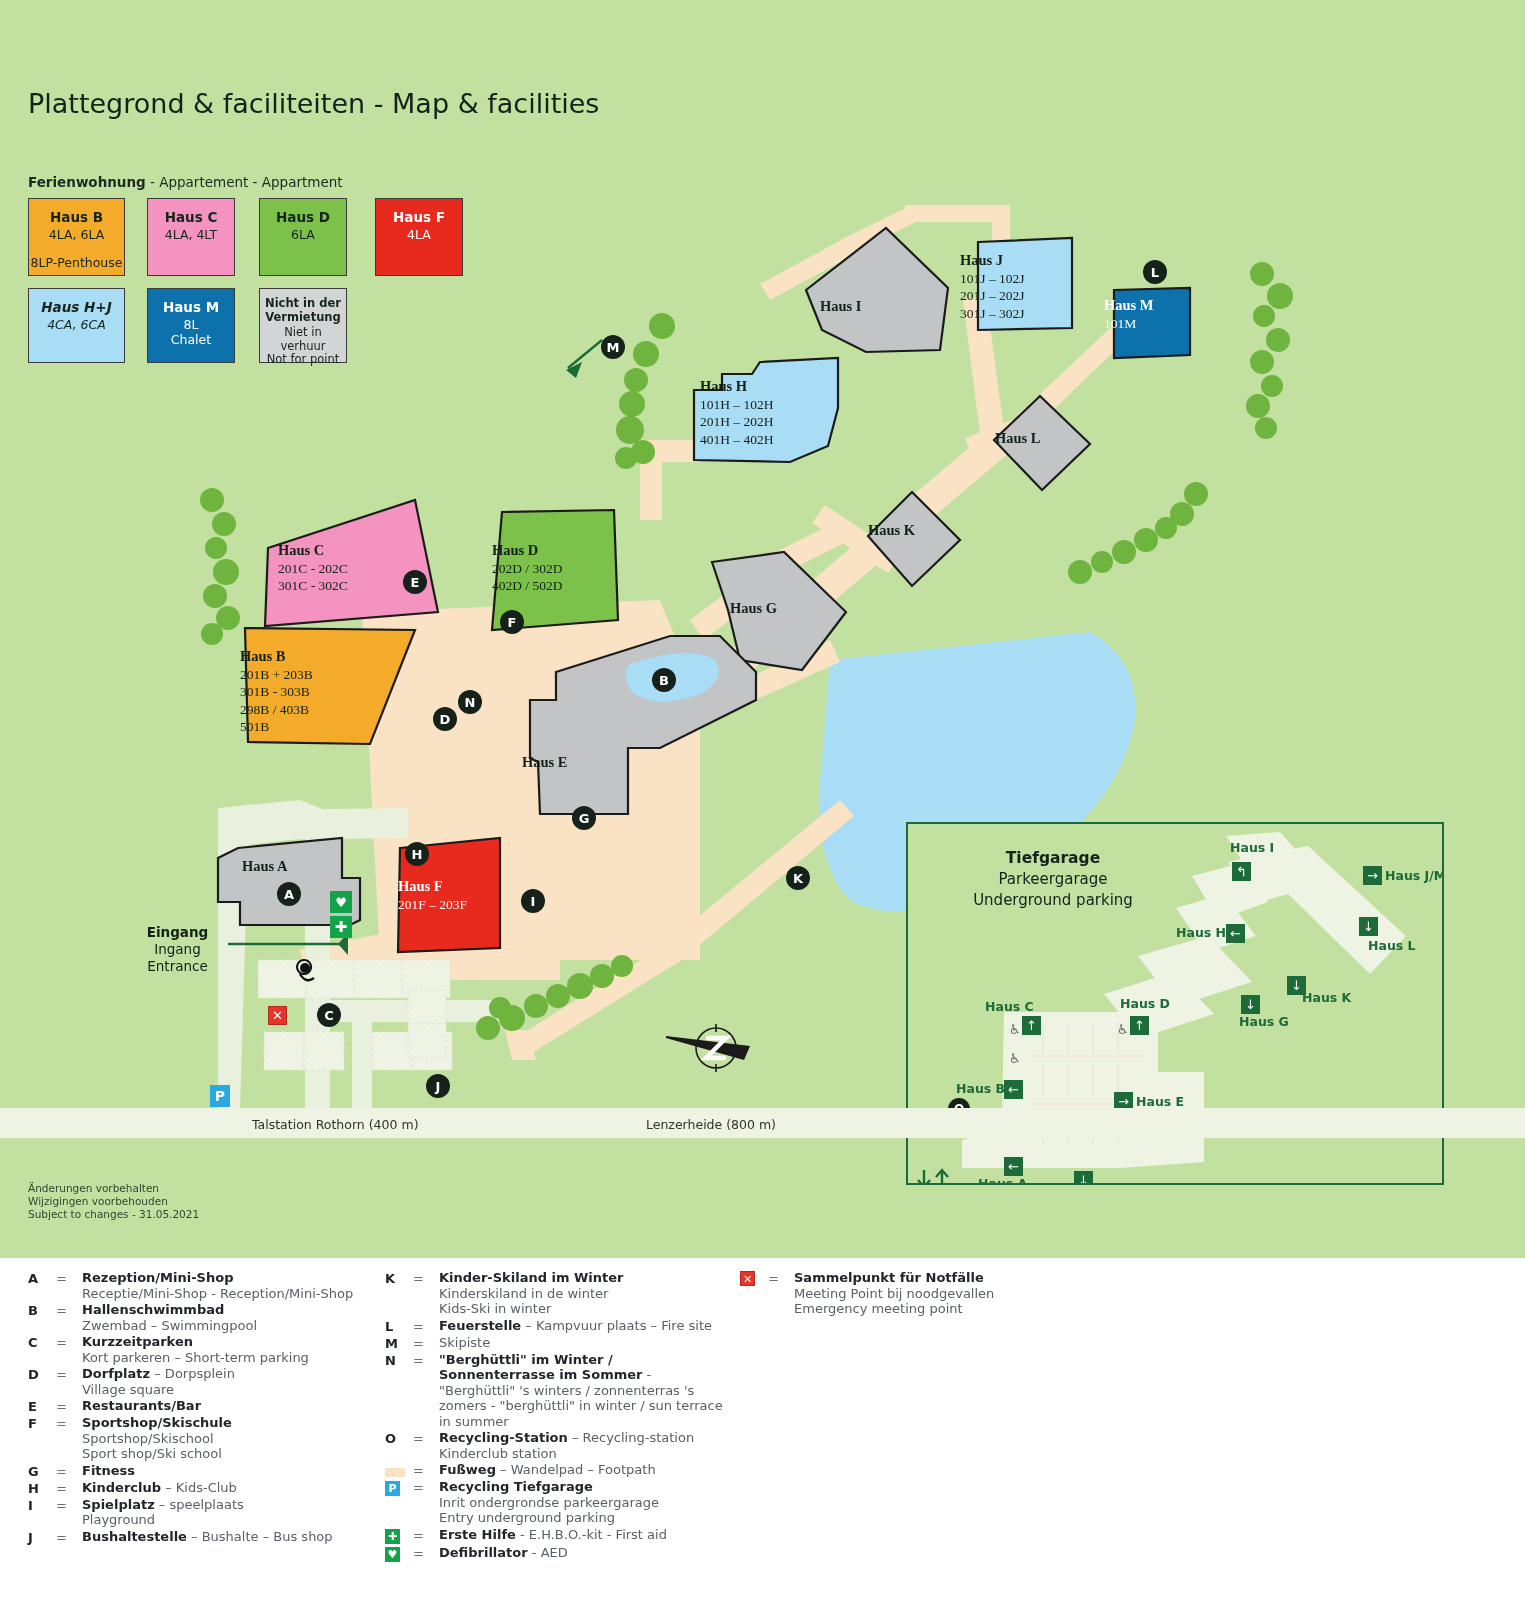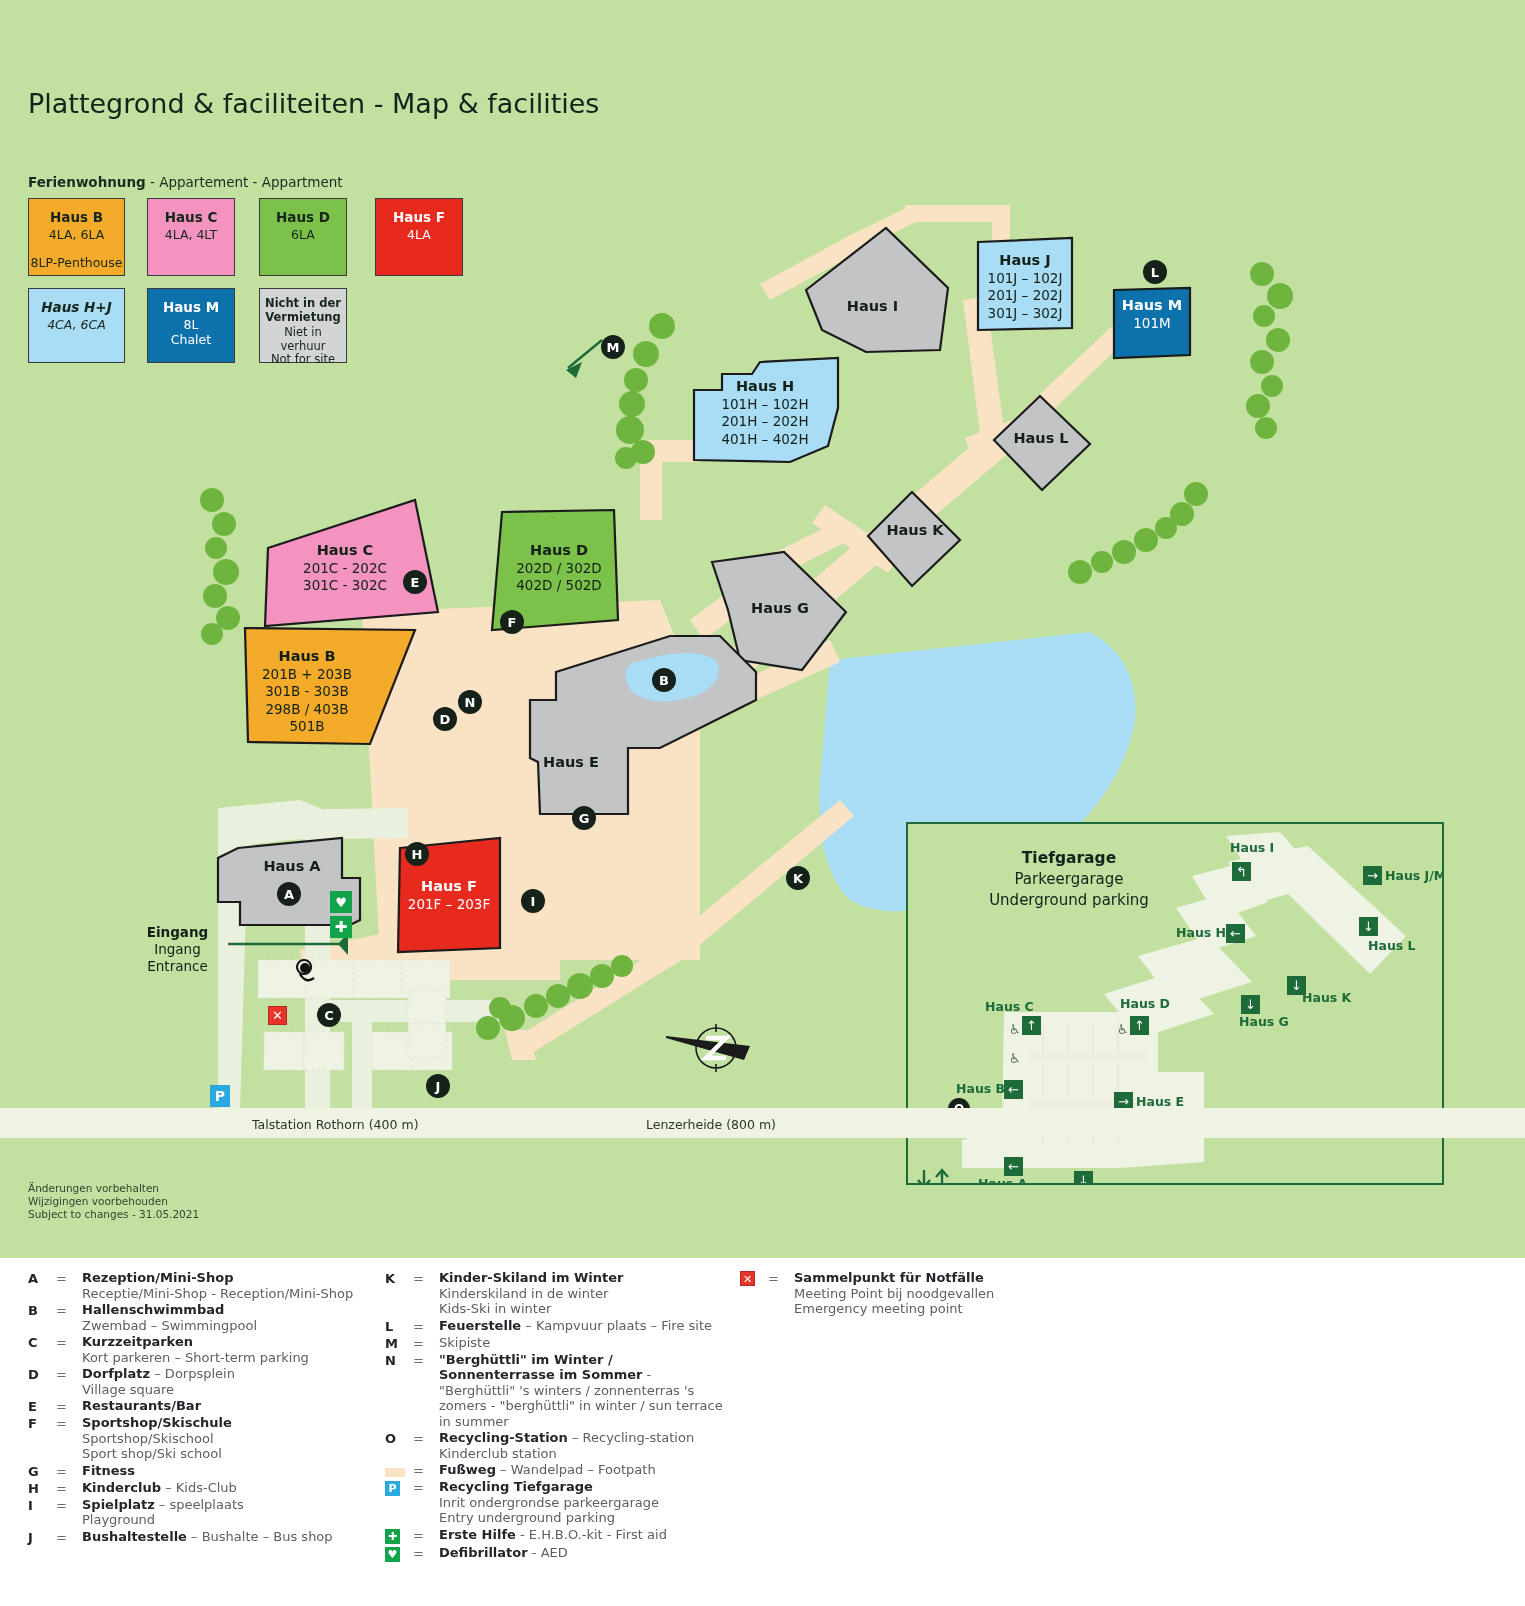--- a/index.html
+++ b/index.html
@@ -56,8 +56,8 @@
     font-family:"DejaVu Sans", sans-serif;
   }
   .bldg-label {
-    position:absolute; text-align:center; font-size:13.5px; line-height:17.5px;
-    color:#122018; pointer-events:none; white-space:nowrap;
+    position:absolute; text-align:left; font-size:13.5px; line-height:17.5px;
+    color:#122018; pointer-events:none; white-space:nowrap;font-family:Liberation Serif, serif;
   }
   .bldg-label .t { font-weight:bold; font-size:14.5px; display:block; }
   .bldg-label.white { color:#ffffff; }

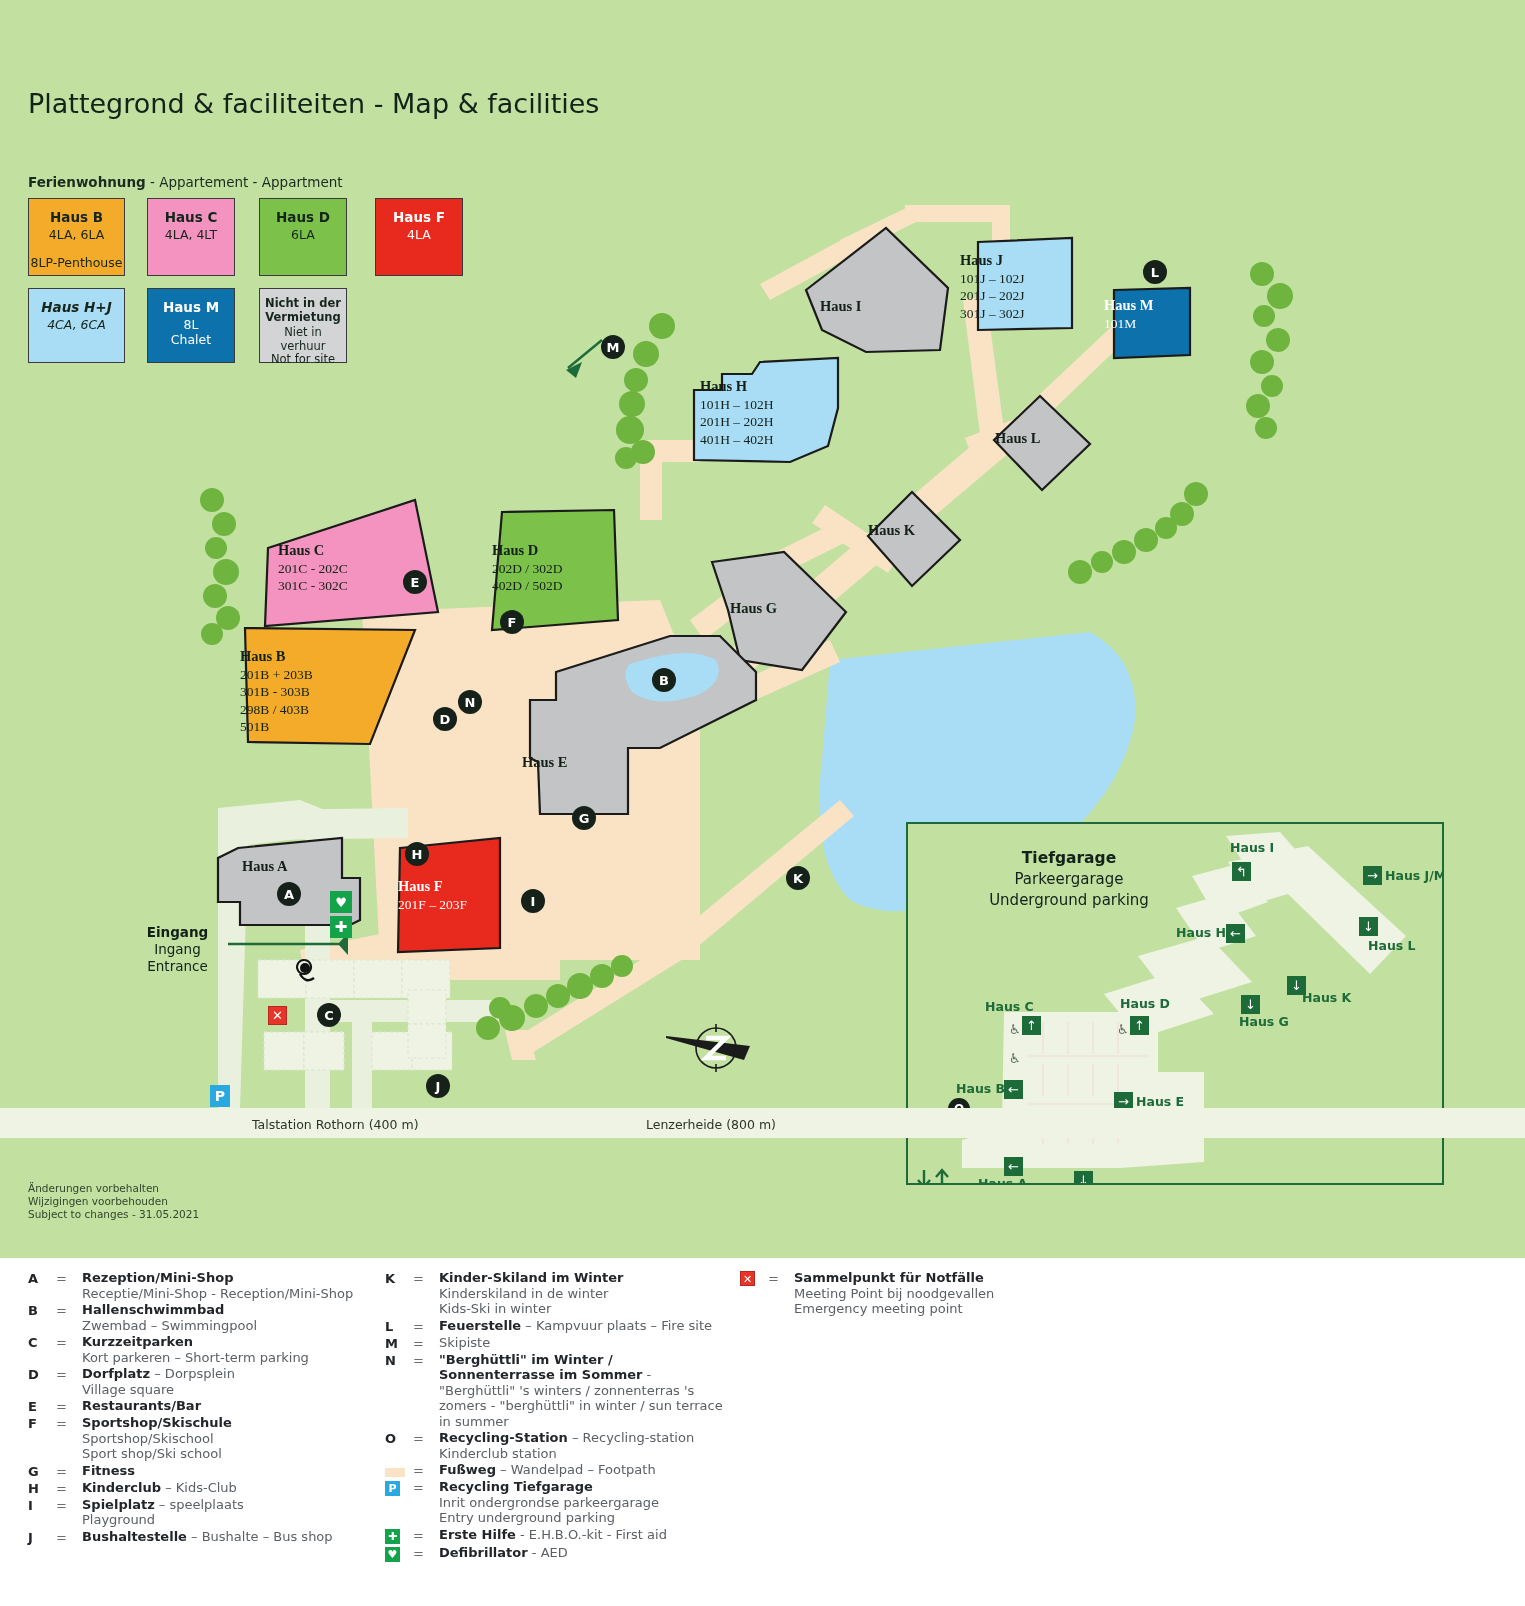--- a/index.html
+++ b/index.html
@@ -171,7 +171,7 @@
     <div class="aptbox" style="left:259px;top:288px;width:88px;height:75px;background:#d3d4d5;padding-top:8px;font-size:11.5px;line-height:13.5px;">
       <span class="nm" style="font-size:11.5px;line-height:13.5px;white-space:normal;">Nicht in der Vermietung</span>
       <span class="sub">Niet in verhuur</span>
-      <span class="sub">Not for site</span>
+      <span class="sub">Not for point</span>
     </div>
 
     <svg id="mapcanvas" viewBox="0 0 1525 1258">

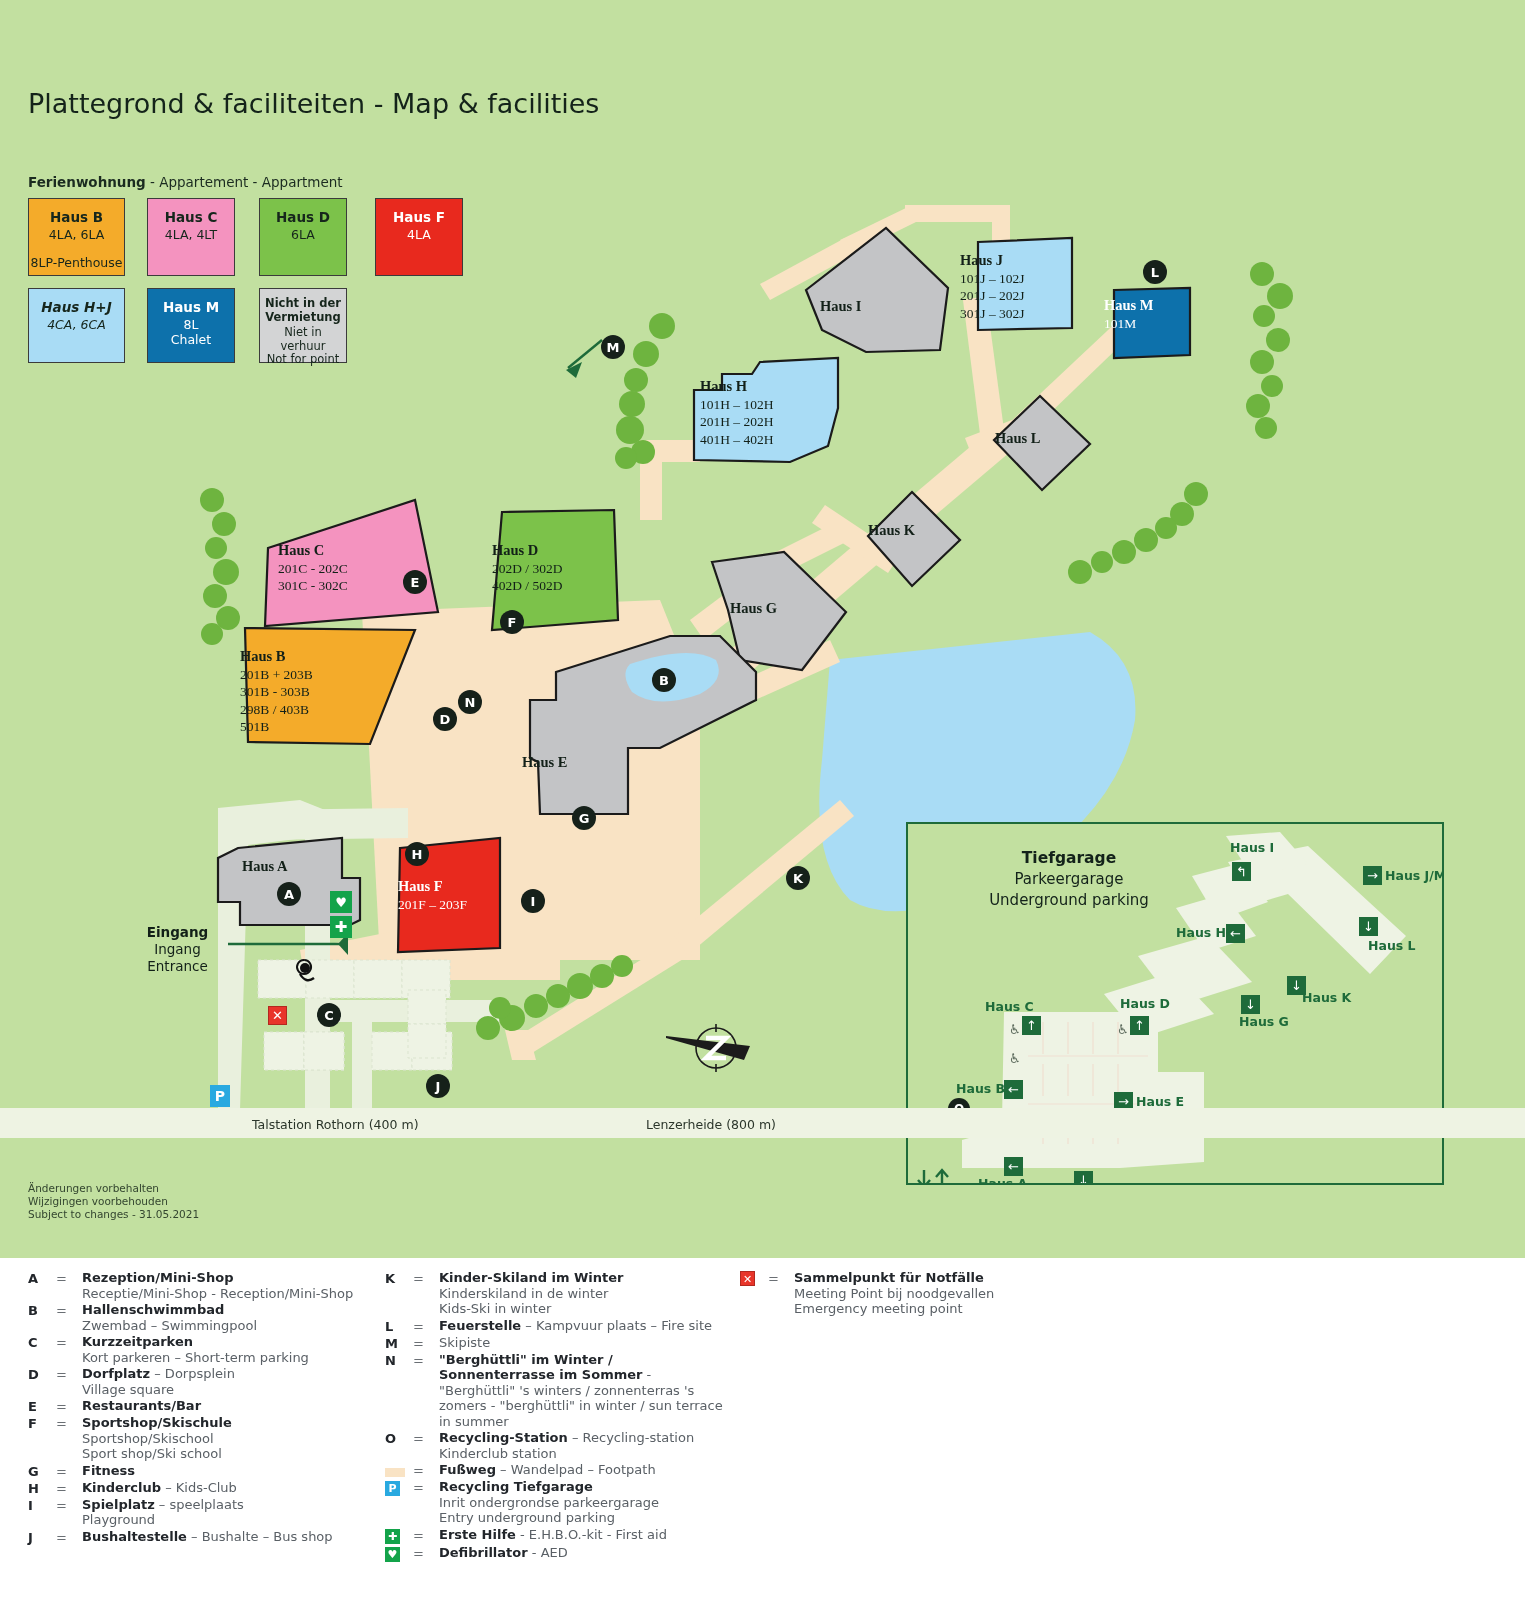--- a/index.html
+++ b/index.html
@@ -68,7 +68,7 @@
     border:2px solid #1e6b3a; background:#c2e0a0; overflow:hidden;
   }
   #inset-title {
-    position:absolute; left:16px; top:24px; width:290px; text-align:center;
+    position:absolute; left:0; top:24px; width:290px; text-align:center;
     font-size:15px; line-height:21px; color:#13221a;
   }
   #inset-title b { font-weight:bold; font-size:15.5px; }

